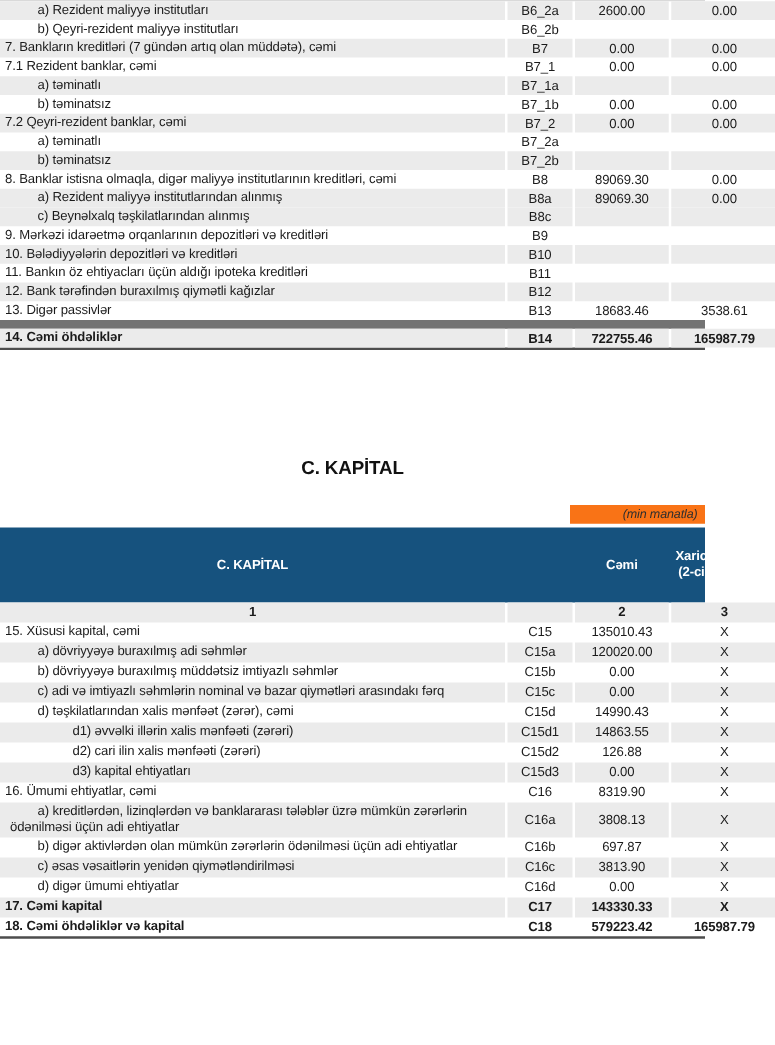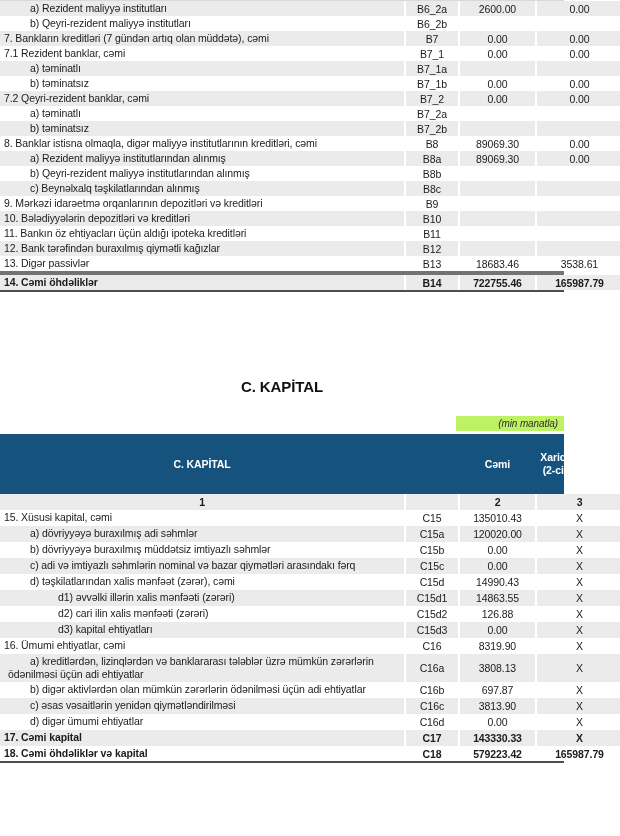--- a/index.html
+++ b/index.html
@@ -144,12 +144,6 @@
         <div class="cell code">B8a</div>
         <div class="cell val">89069.30</div>
         <div class="cell val">0.00</div>
-      </div>
-      <div class="grid-row ind1">
-        <div class="cell label">b) Qeyri-rezident maliyyə institutlarından alınmış</div>
-        <div class="cell code">B8b</div>
-        <div class="cell val"></div>
-        <div class="cell val"></div>
       </div>
       <div class="grid-row ind1 shade">
         <div class="cell label">c) Beynəlxalq təşkilatlarından alınmış</div>

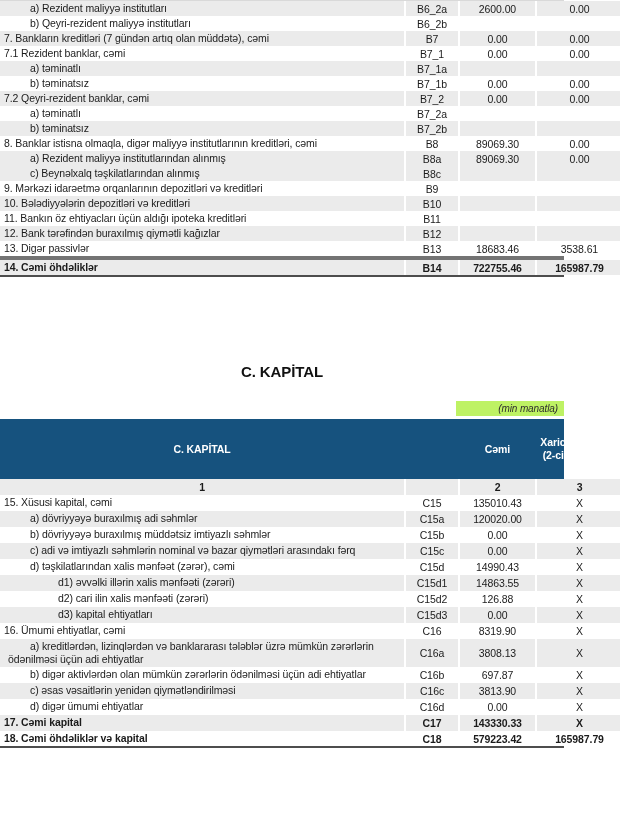--- a/index.html
+++ b/index.html
@@ -34,7 +34,7 @@
   .ind2 .label { padding-left: 8px; text-indent: 50px; }
 
   .tbl-b { border-top: 1px solid #d9d9d9; }
-  .row-total-b { border-top: 4px solid #737373; border-bottom: 2px solid #4d4d4d; }
+  .row-total-b { border-top: 7px solid #737373; border-bottom: 2px solid #4d4d4d; }
   .row-total-c { border-bottom: 2px solid #4d4d4d; }
 
   

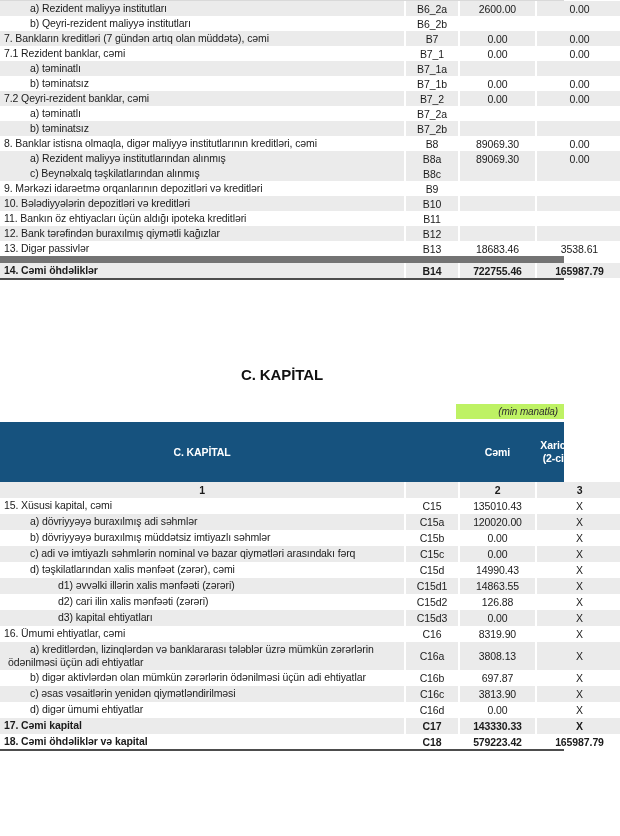--- a/index.html
+++ b/index.html
@@ -49,7 +49,7 @@
   
   .unit-note-row { margin-top: 21px; display: flex; justify-content: flex-end; }
   .unit-note {
-    background: #bef264;
+    background: #f97316;
     font-style: italic;
     font-size: 10px;
     color: #2e2e2e;

